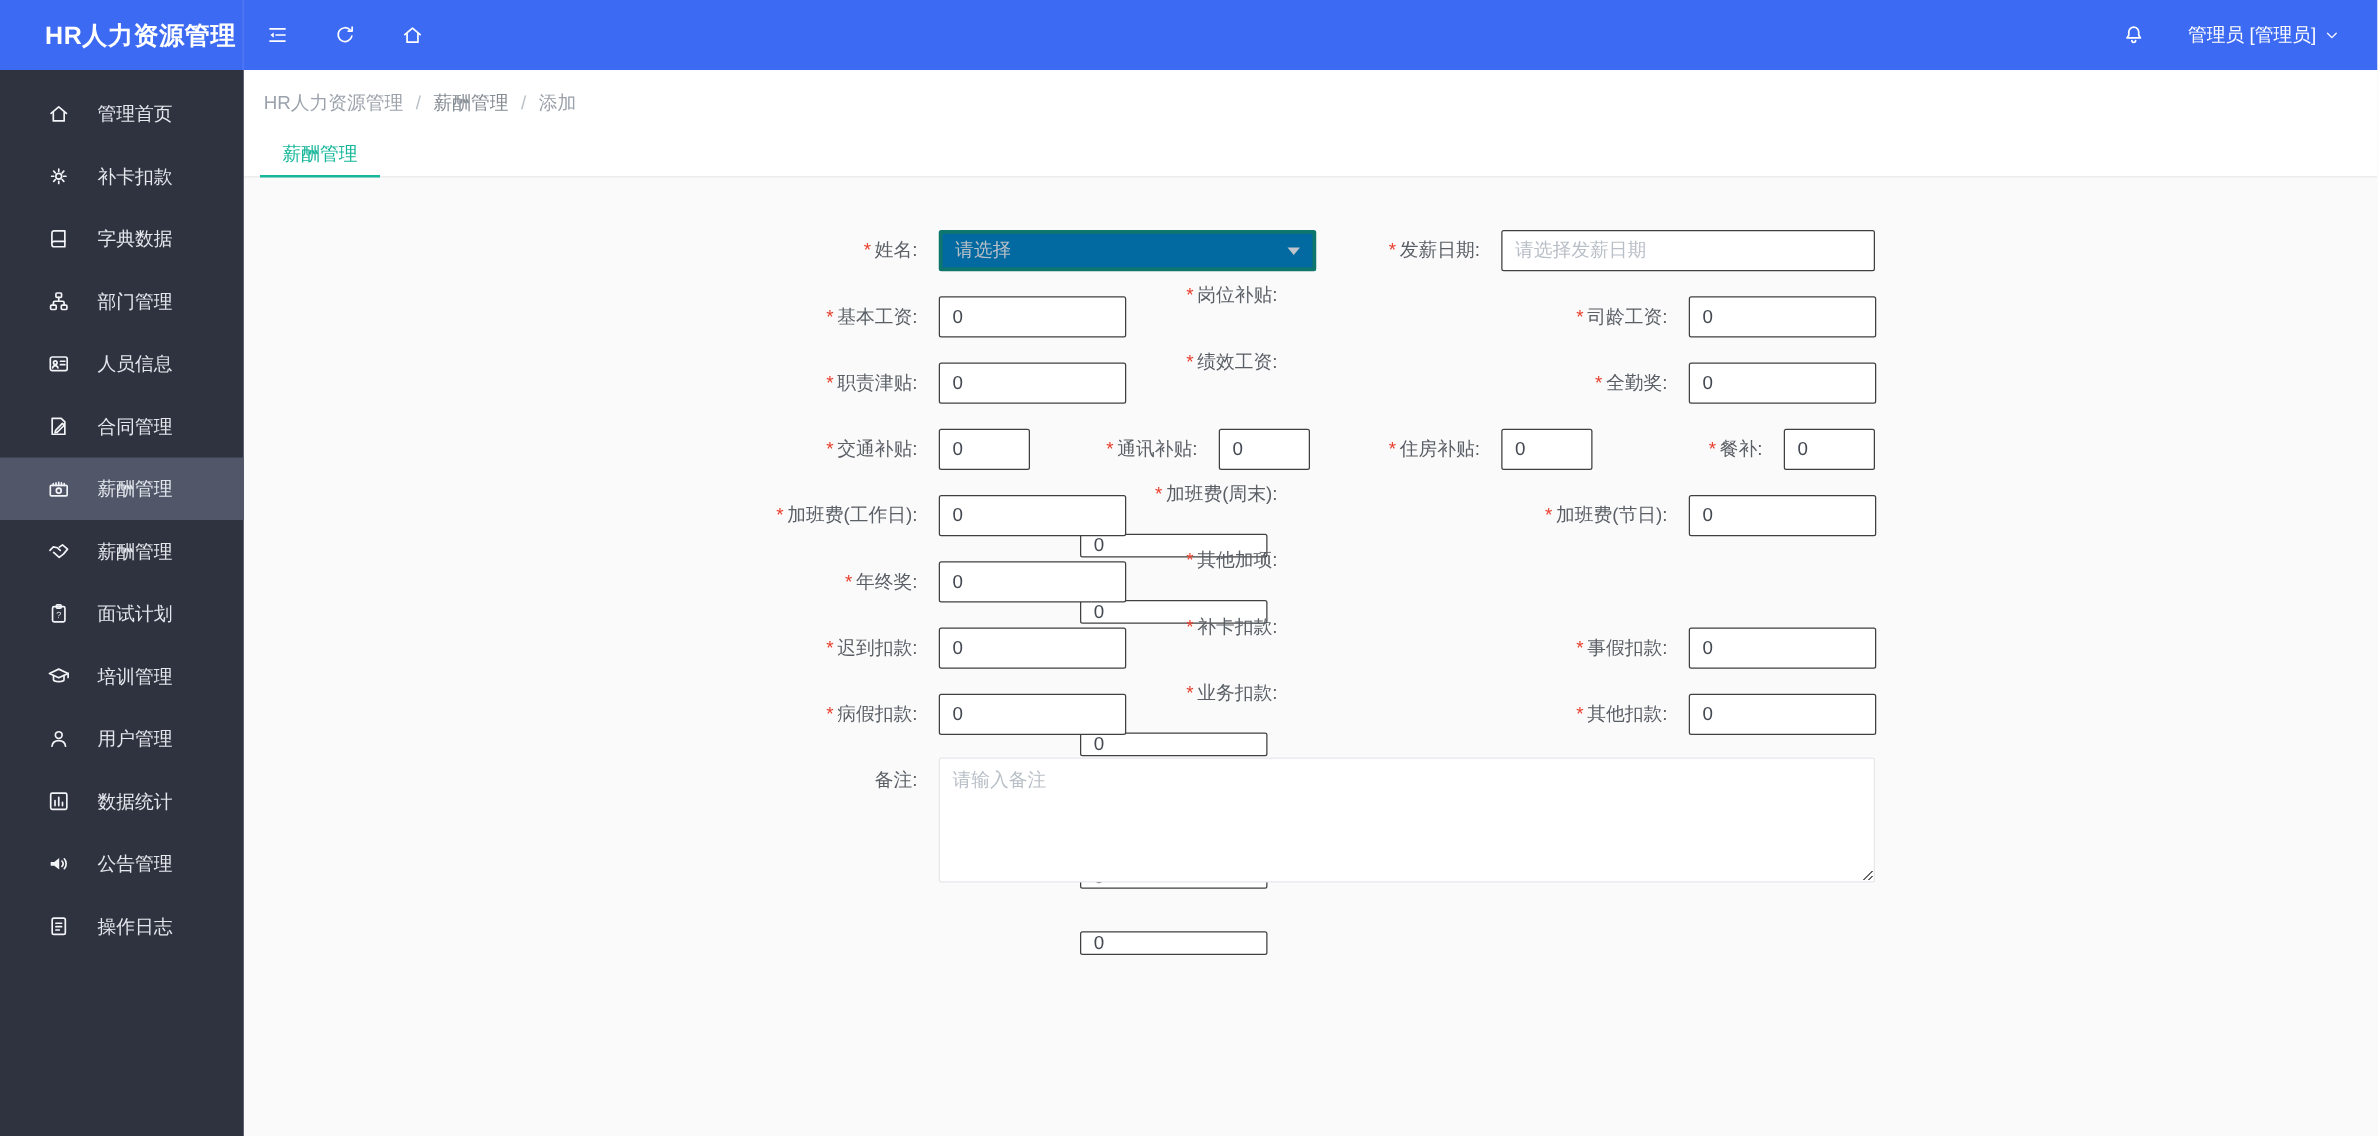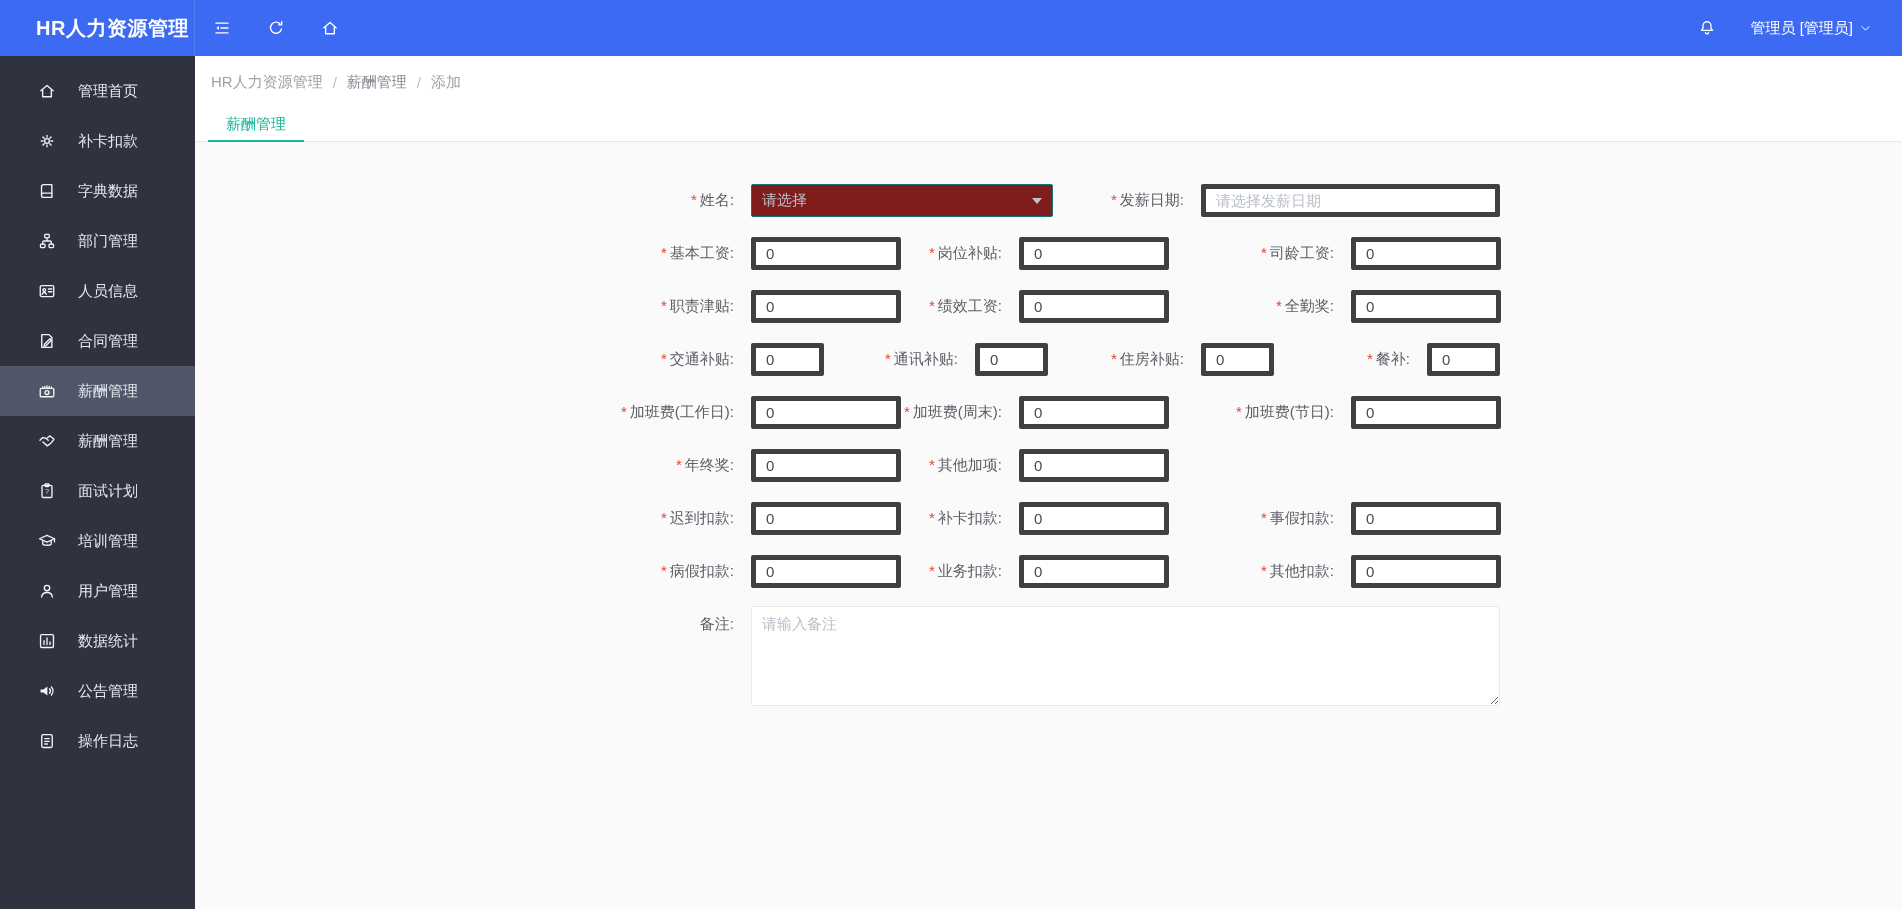--- a/index.html
+++ b/index.html
@@ -41,7 +41,7 @@
   .req { color:#e8402f; margin-right:3px; }
   .inp { height:33px; background:#fff; border:5px solid #404040; border-radius:2px; font-size:15px; color:#454a52; padding:0 10px; outline:none; font-family:inherit; }
   .inp::placeholder { color:#b9bfc7; }
-  .select-box { height:33px; background:#7f1d1d; border:1px solid #0f766e; border-radius:2px; display:flex; align-items:center; justify-content:space-between; padding:0 10px; cursor:pointer; }
+  .select-box { height:33px; background:#0369a1; border:3px solid #0f766e; border-radius:2px; display:flex; align-items:center; justify-content:space-between; padding:0 10px; cursor:pointer; }
   .select-ph { font-size:15px; color:#b9bfc7; }
   .select-arrow { width:0; height:0; border-left:5px solid transparent; border-right:5px solid transparent; border-top:6px solid #c0c4cc; }
 

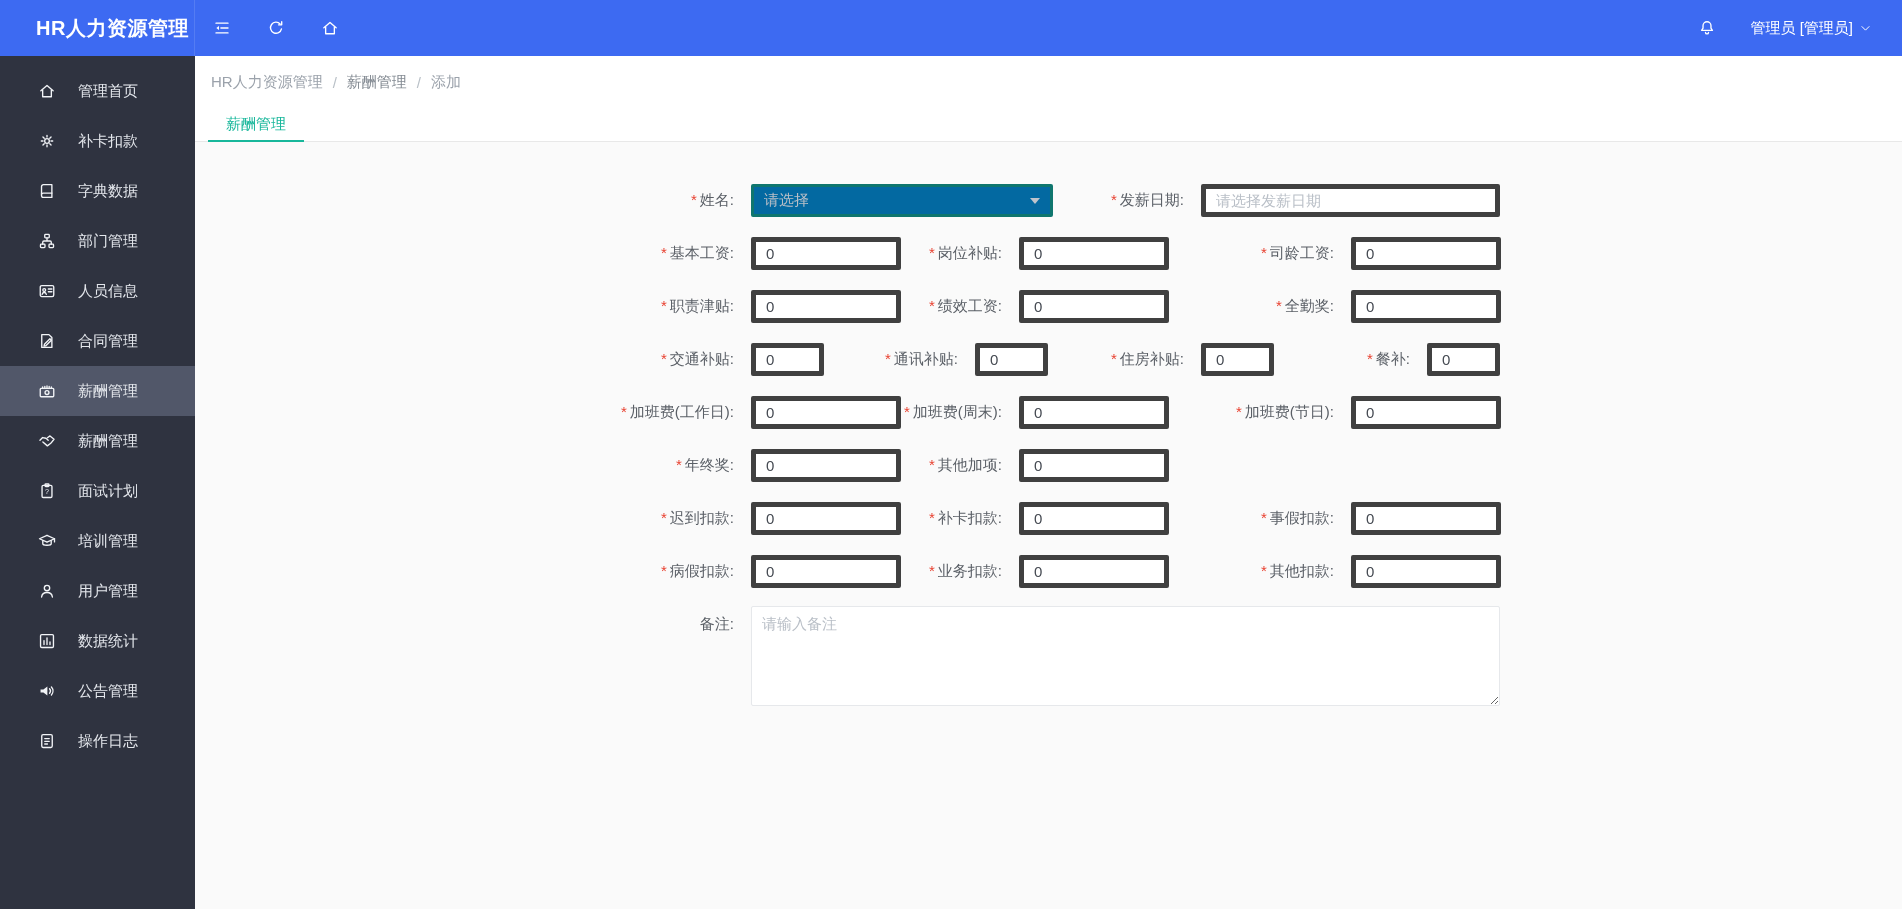--- a/index.html
+++ b/index.html
@@ -39,7 +39,7 @@
   .field { position:absolute; top:0; bottom:0; display:flex; align-items:center; }
   .lbl { width:200px; text-align:right; padding-right:17px; font-size:15px; color:#5a5f66; flex:0 0 200px; }
   .req { color:#e8402f; margin-right:3px; }
-  .inp { height:33px; background:#fff; border:5px solid #404040; border-radius:2px; font-size:15px; color:#454a52; padding:0 10px; outline:none; font-family:inherit; }
+  .inp { height:33px; background:#fff; border:1px solid #404040; border-radius:2px; font-size:15px; color:#454a52; padding:0 10px; outline:none; font-family:inherit; }
   .inp::placeholder { color:#b9bfc7; }
   .select-box { height:33px; background:#0369a1; border:3px solid #0f766e; border-radius:2px; display:flex; align-items:center; justify-content:space-between; padding:0 10px; cursor:pointer; }
   .select-ph { font-size:15px; color:#b9bfc7; }

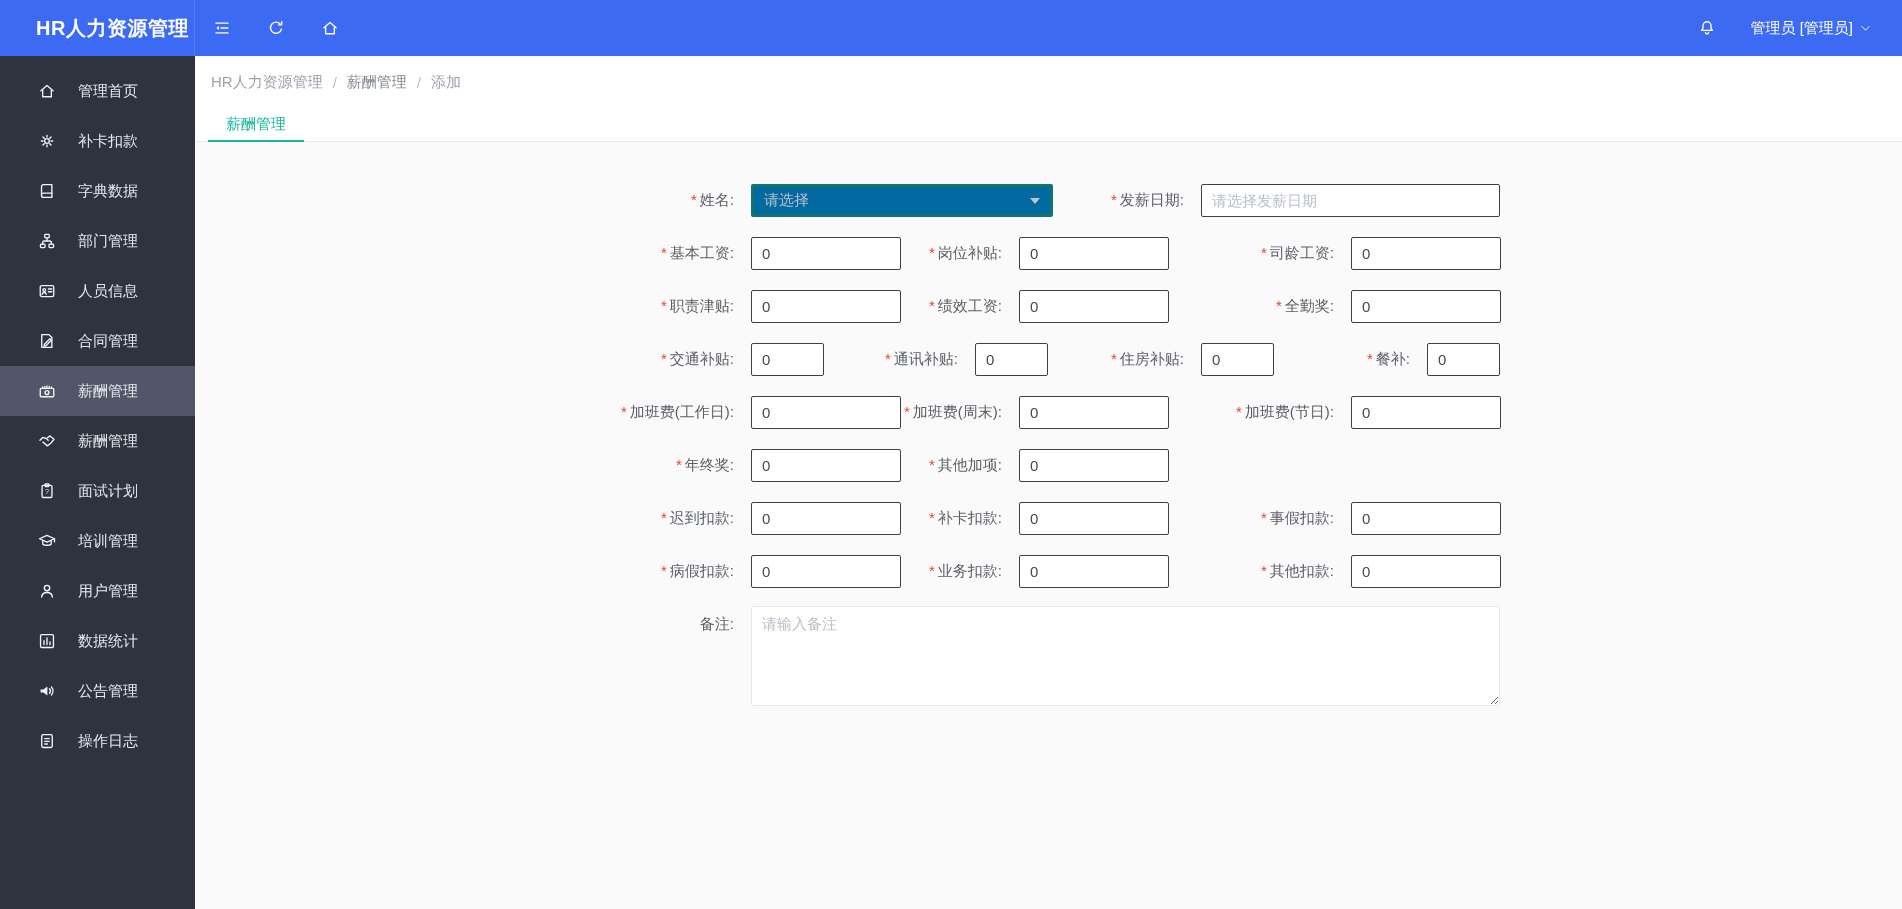--- a/index.html
+++ b/index.html
@@ -50,7 +50,7 @@
   .row.wide .field:nth-child(1) .select-box { width:302px; }
   .row.wide .field:nth-child(2) .inp { width:299px; }
   .row.cols3 .field:nth-child(1) { left:356px; }
-  .row.cols3 .field:nth-child(2) { left:624px; }
+  .row.cols3 .field:nth-child(2) { left:644px;flex-direction:column; }
   .row.cols3 .field:nth-child(3) { left:956px; }
   .row.cols3 .inp { width:150px; }
   .row.cols4 .field:nth-child(1) { left:356px; }

